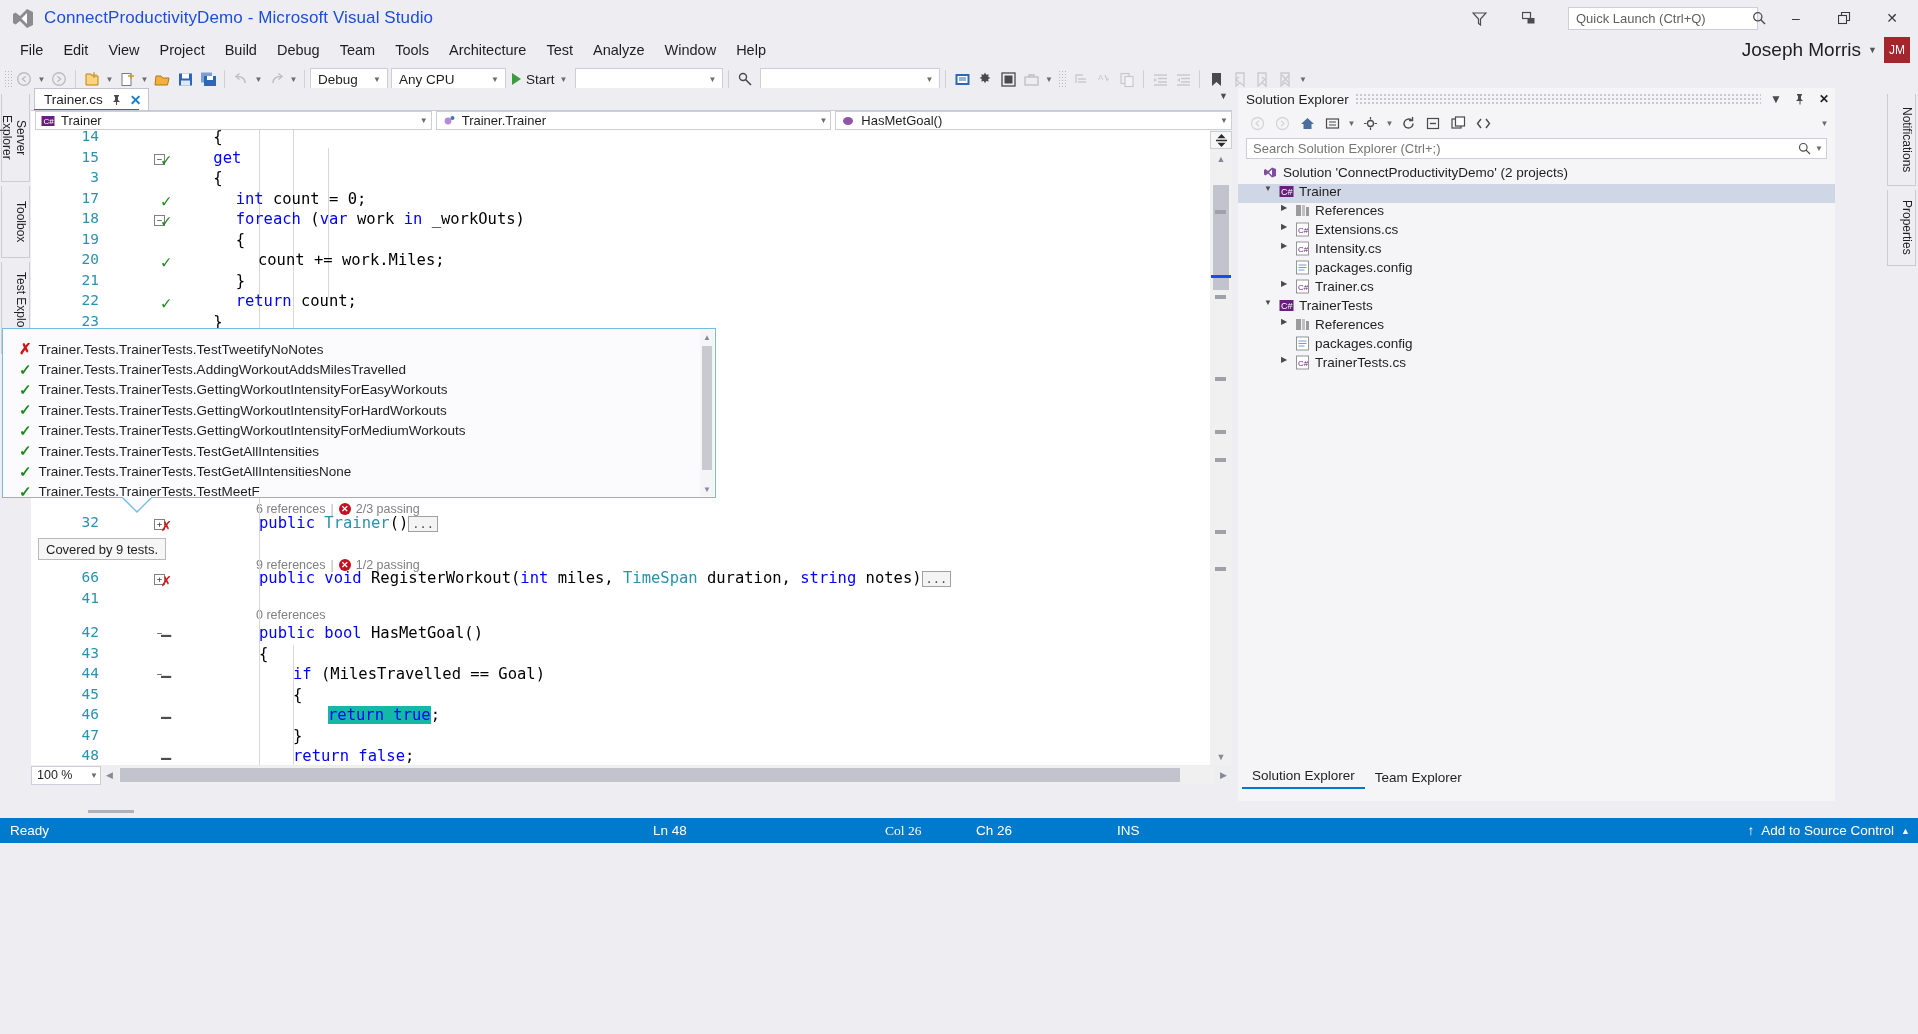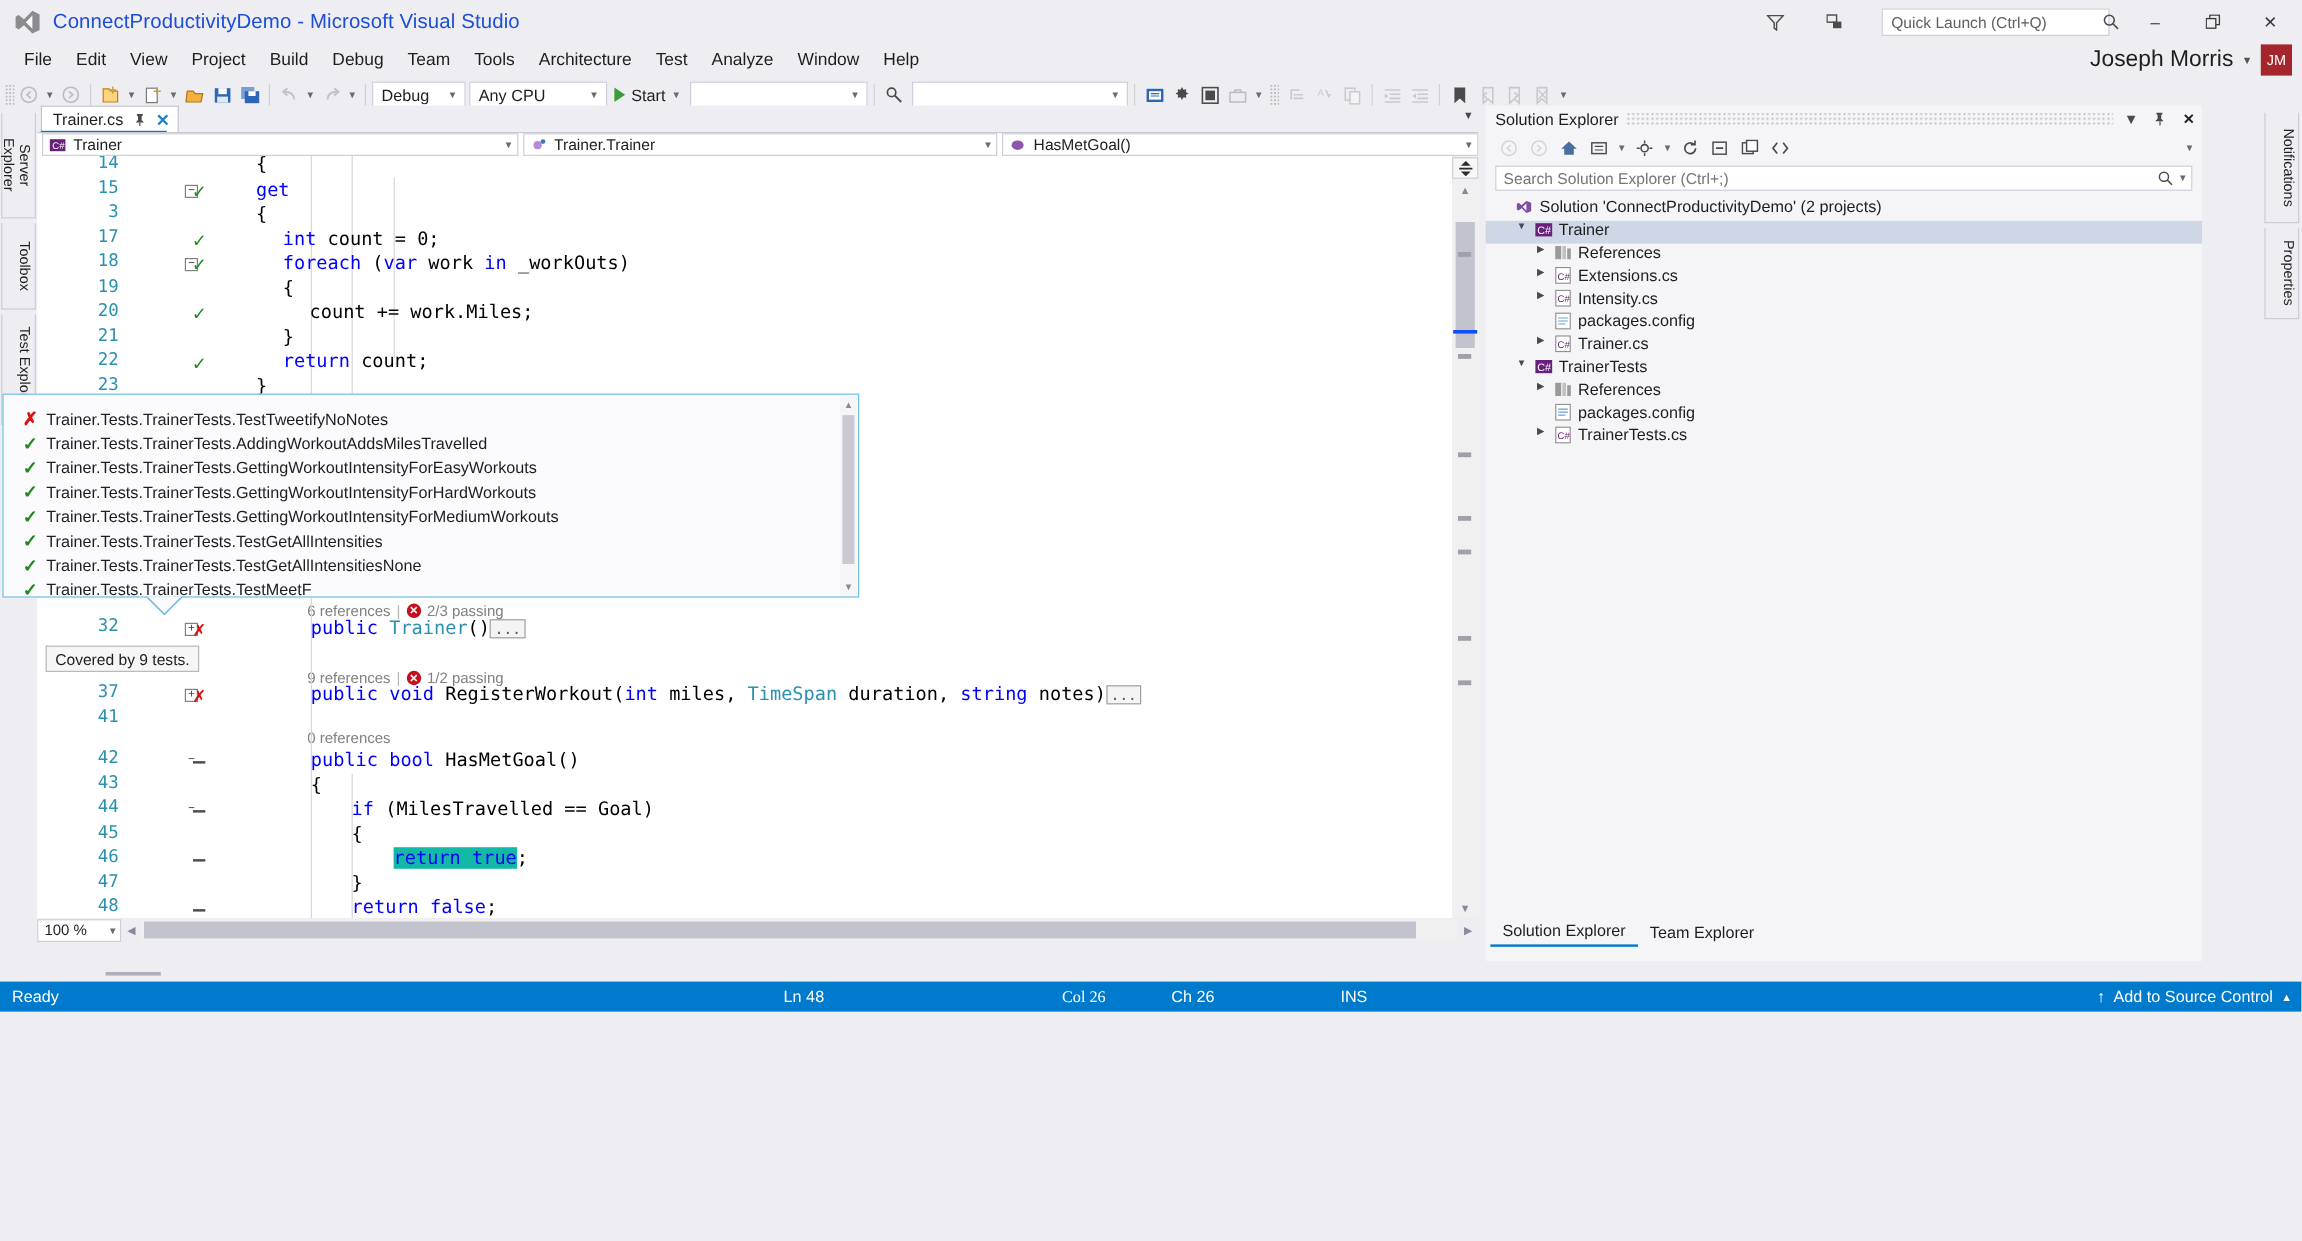--- a/index.html
+++ b/index.html
@@ -729,7 +729,7 @@
         <div class="outline" style="top:389px">+</div>
         <div class="glyph" style="top:385px"><span class="mark-fail">✗</span></div>
         <div class="codetext" style="top:384px; left:228px"><span class="kw">public</span> <span class="ty">Trainer</span>()<span class="collapsed">...</span></div>
-        <div class="lnum" style="top:439px">37</div>
+        <div class="lnum" style="top:439px">66</div>
         <div class="outline" style="top:444px">+</div>
         <div class="glyph" style="top:440px"><span class="mark-fail">✗</span></div>
         <div class="codetext" style="top:439px; left:228px"><span class="kw">public</span> <span class="kw">void</span> RegisterWorkout(<span class="kw">int</span> miles, <span class="ty">TimeSpan</span> duration, <span class="kw">string</span> notes)<span class="collapsed">...</span></div>

